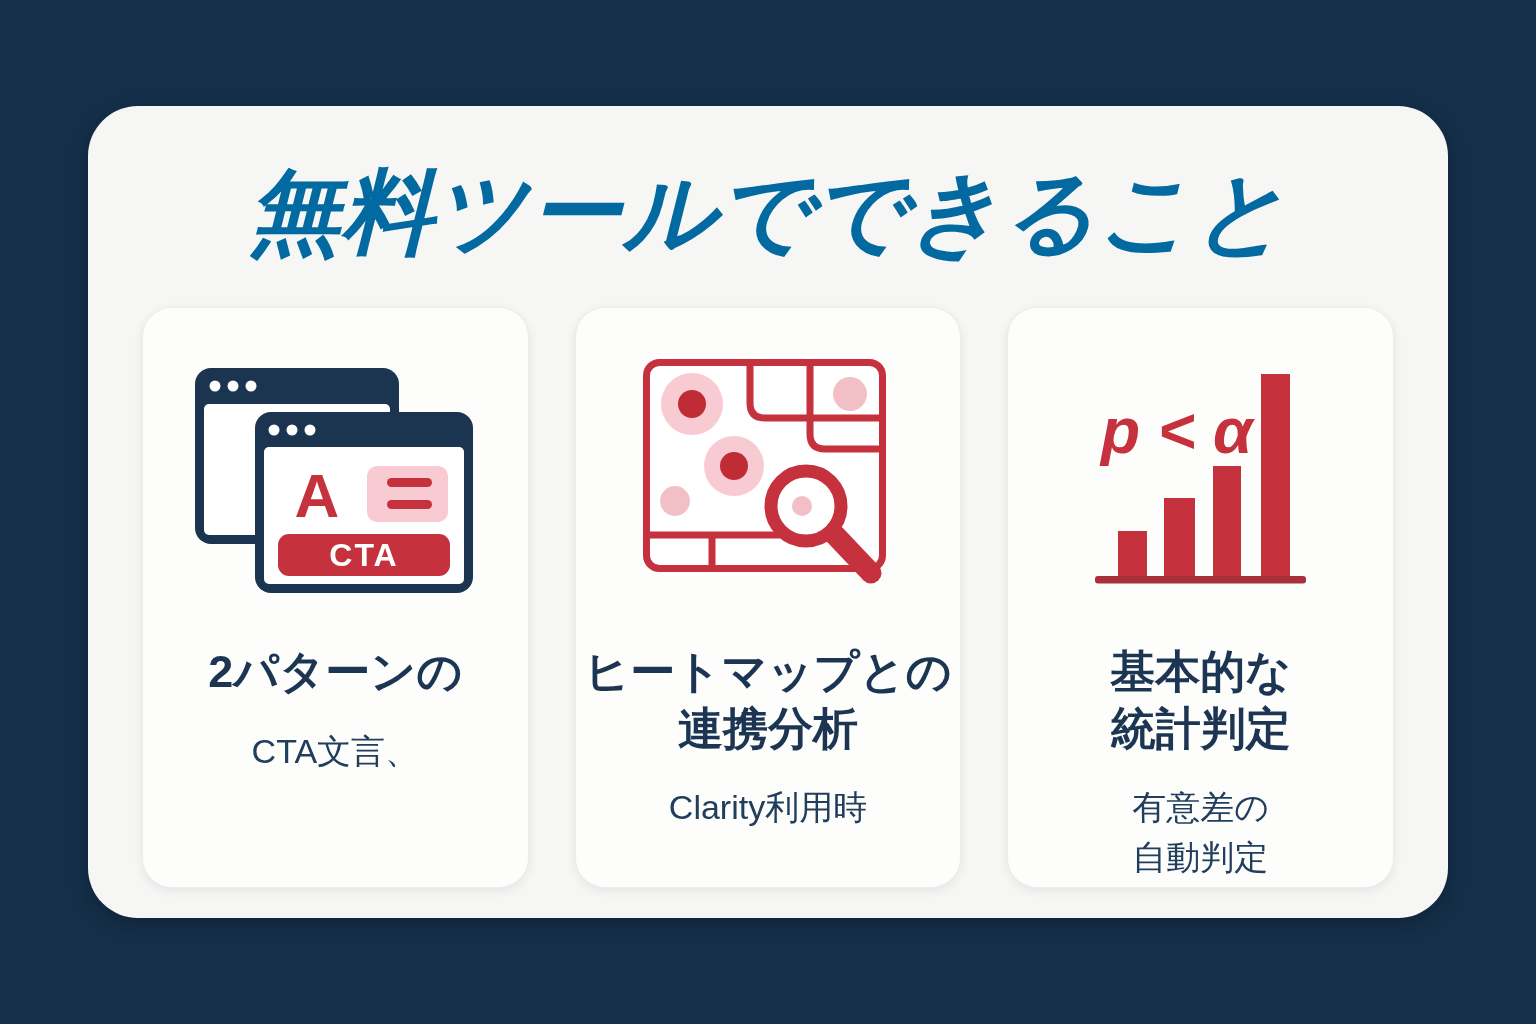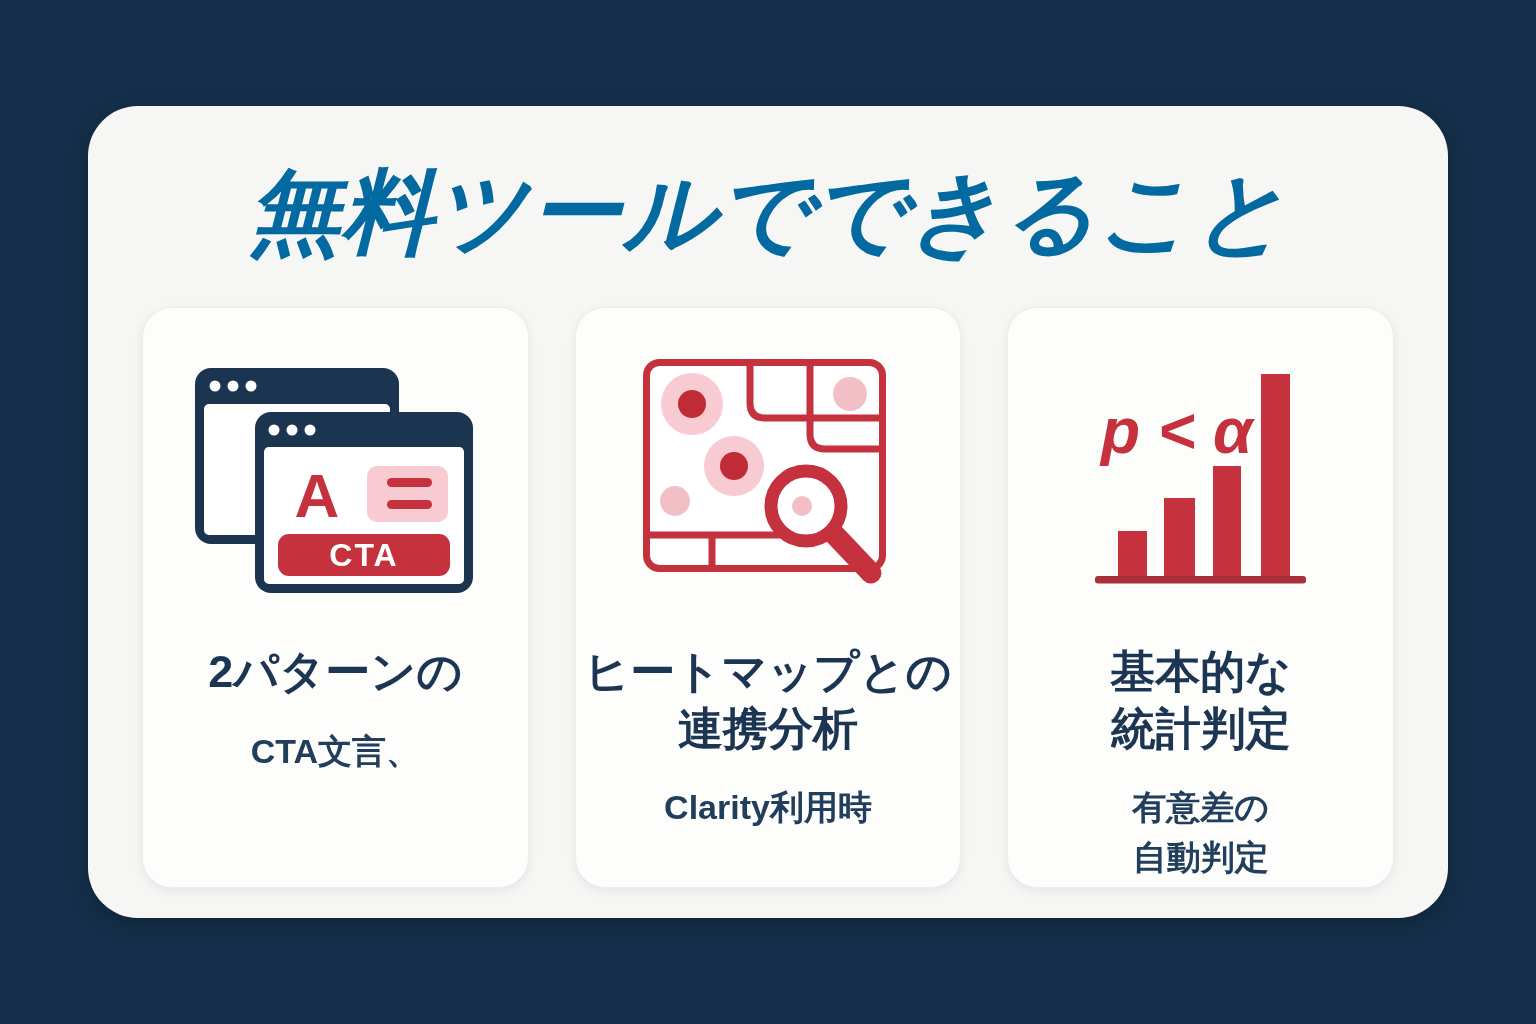--- a/index.html
+++ b/index.html
@@ -40,8 +40,8 @@
     color:#1B3553;
   }
   .card-subtitle{
-    margin:26px 0 0;text-align:center;
-    font-size:34px;font-weight:700;line-height:1.45;
+    margin:26px 0 0;text-align:left;
+    font-size:34px;font-weight:400;line-height:1.45;
     color:#213E5C;
   }
   svg text{font-family:"Liberation Sans","DejaVu Sans",sans-serif;}

